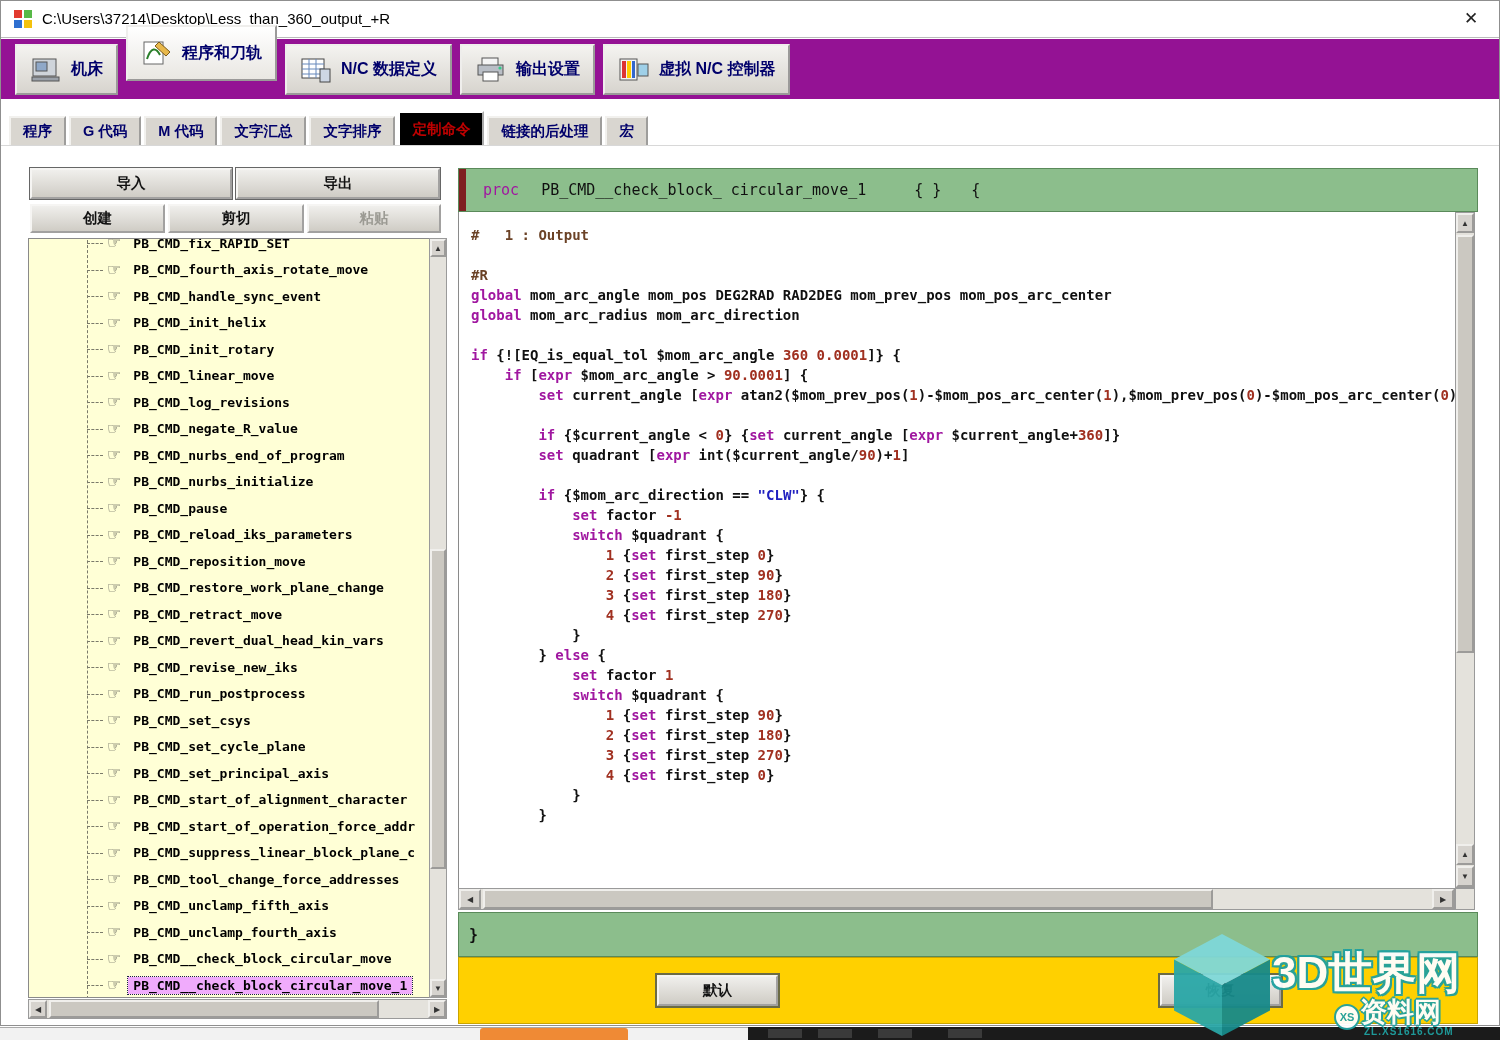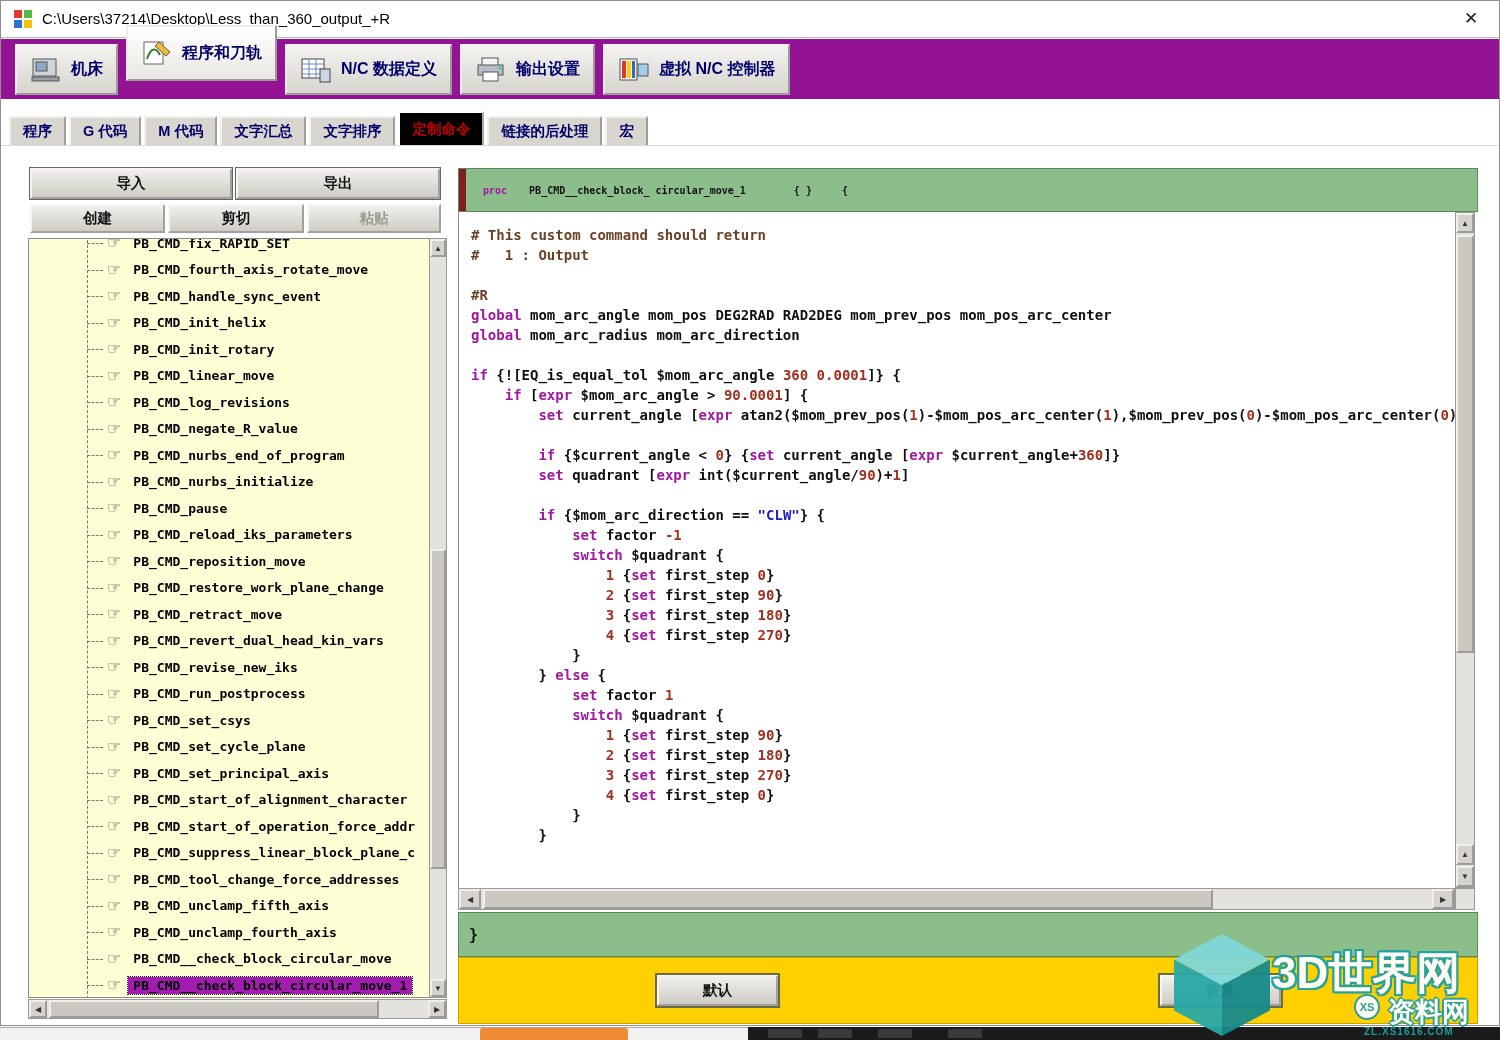--- a/index.html
+++ b/index.html
@@ -50,7 +50,7 @@
   .sb-thumb{position:absolute;background:#cbc8c1;border:2px outset #f0efec;cursor:pointer}
 
   
-  .editor-header{position:absolute;left:458px;top:168px;width:1020px;height:44px;background:#8cbe8c;border:1px solid #5a8a5a;display:flex;align-items:center;font-family:"DejaVu Sans Mono","Liberation Mono",monospace;font-weight:bold;font-size:10px;color:#101010}
+  .editor-header{position:absolute;left:458px;top:168px;width:1020px;height:44px;background:#8cbe8c;border:1px solid #5a8a5a;display:flex;align-items:center;font-family:"DejaVu Sans Mono","Liberation Mono",monospace;font-weight:normal;font-size:15px;color:#101010}
   .header-edge{position:absolute;left:0;top:0;bottom:0;width:7px;background:#7e2020}
   .editor-header .kwp{color:#a017a0;margin-left:24px}
   .editor-header .pname{margin-left:22px}

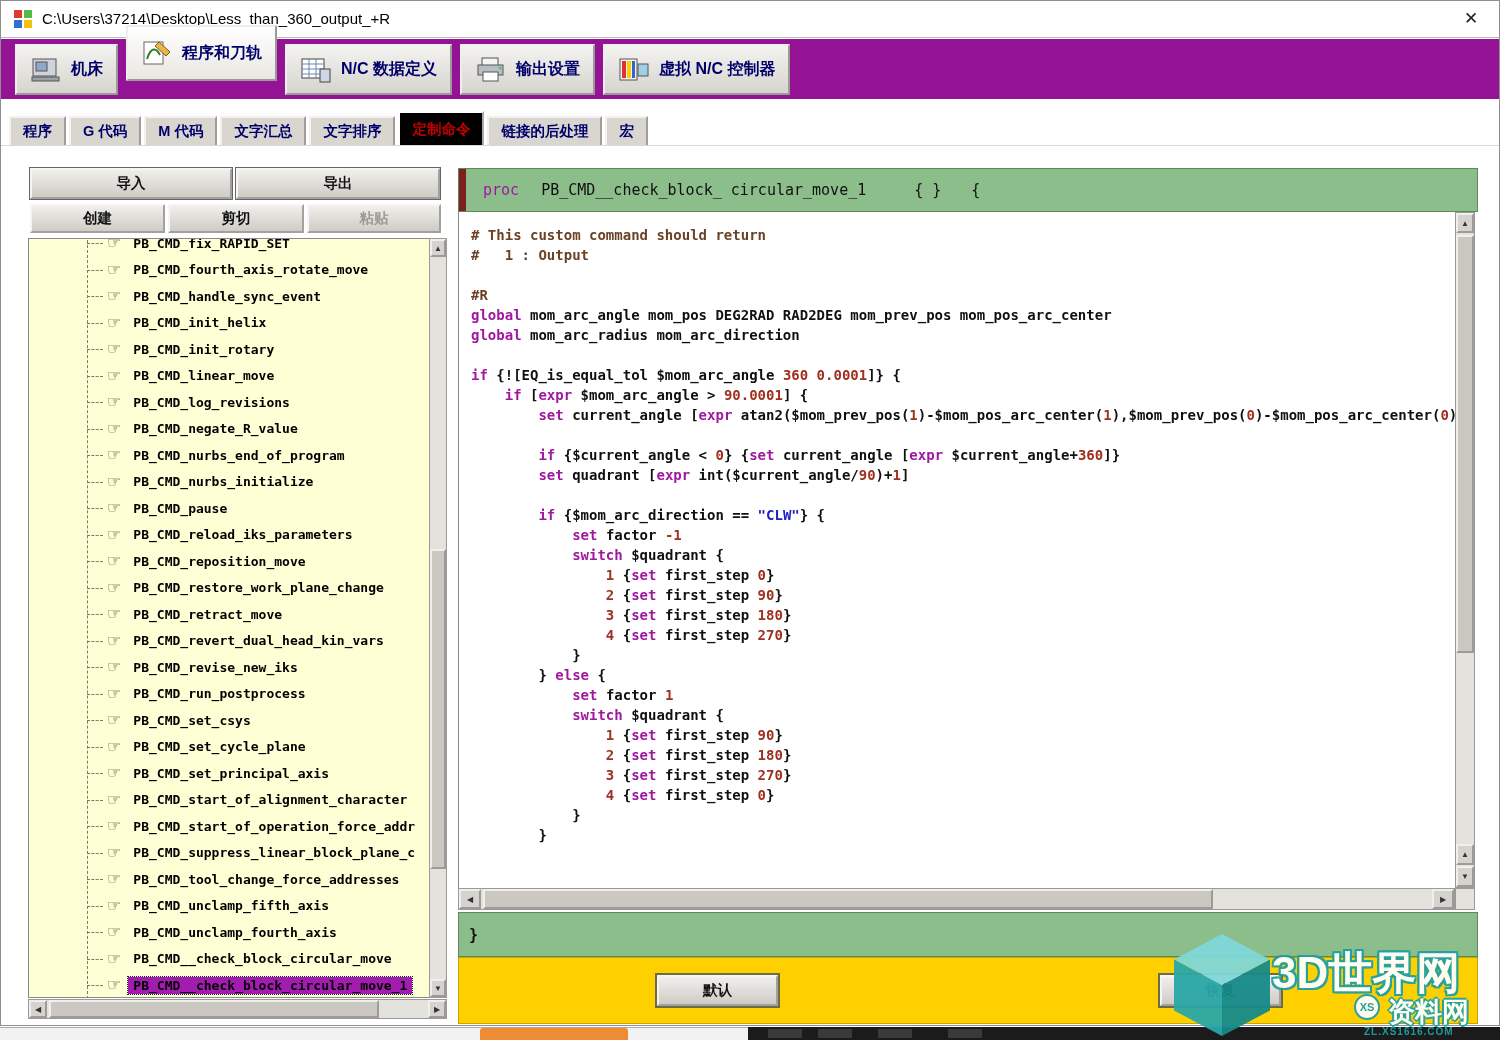--- a/index.html
+++ b/index.html
@@ -311,7 +311,6 @@
 
   <div class="code-area">
     <div>
-        <div class="code-line"><span class="cm"># This custom command should return</span></div>
         <div class="code-line"><span class="cm">#   1 : Output</span></div>
         <div class="code-line">&nbsp;</div>
         <div class="code-line"><span class="cm">#R</span></div>

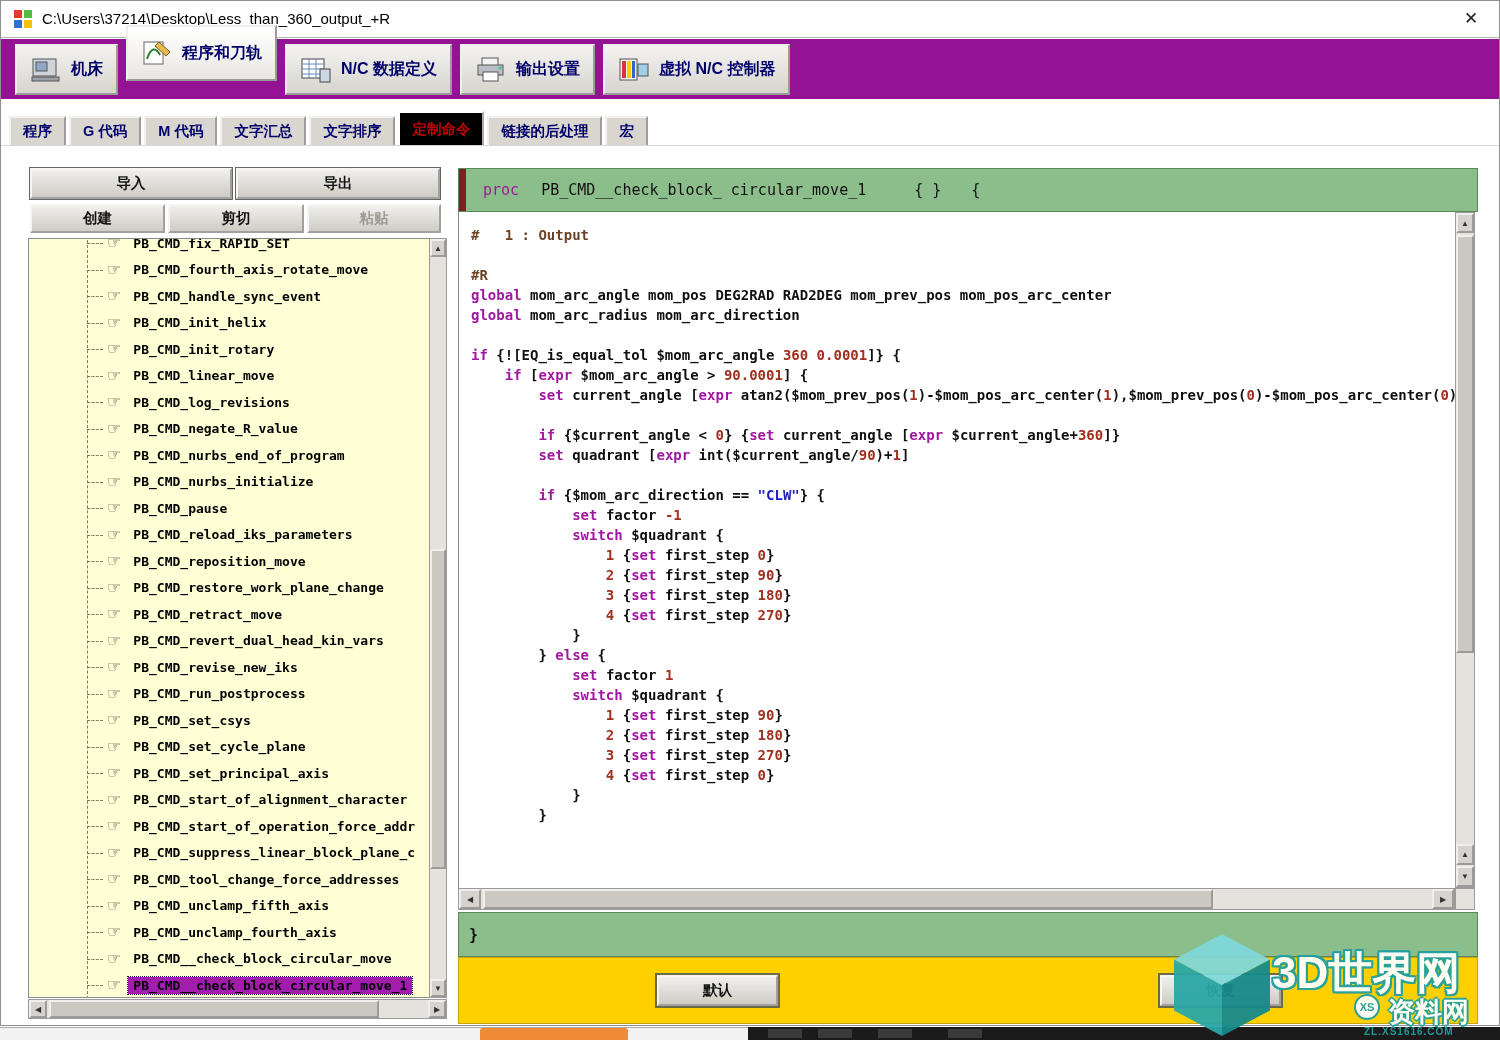--- a/index.html
+++ b/index.html
@@ -42,7 +42,7 @@
   .tree-row::before{content:"";position:absolute;left:58px;top:13px;width:16px;border-top:1px dashed #7a7a6a}
   .hand{font-size:16px;color:#3a3a3a;margin-right:7px;line-height:1}
   .tlabel{font-family:"DejaVu Sans Mono","Liberation Mono",monospace;font-weight:bold;font-size:13px;color:#000;padding:1px 5px}
-  .tree-row.selected .tlabel{background:#a21caf;outline:1px dotted #1a1a4a}
+  .tree-row.selected .tlabel{background:#f0abfc;outline:1px dotted #1a1a4a}
 
   
   .sb{position:absolute;background:#e4e2dc;border:1px solid #9a9a9a}

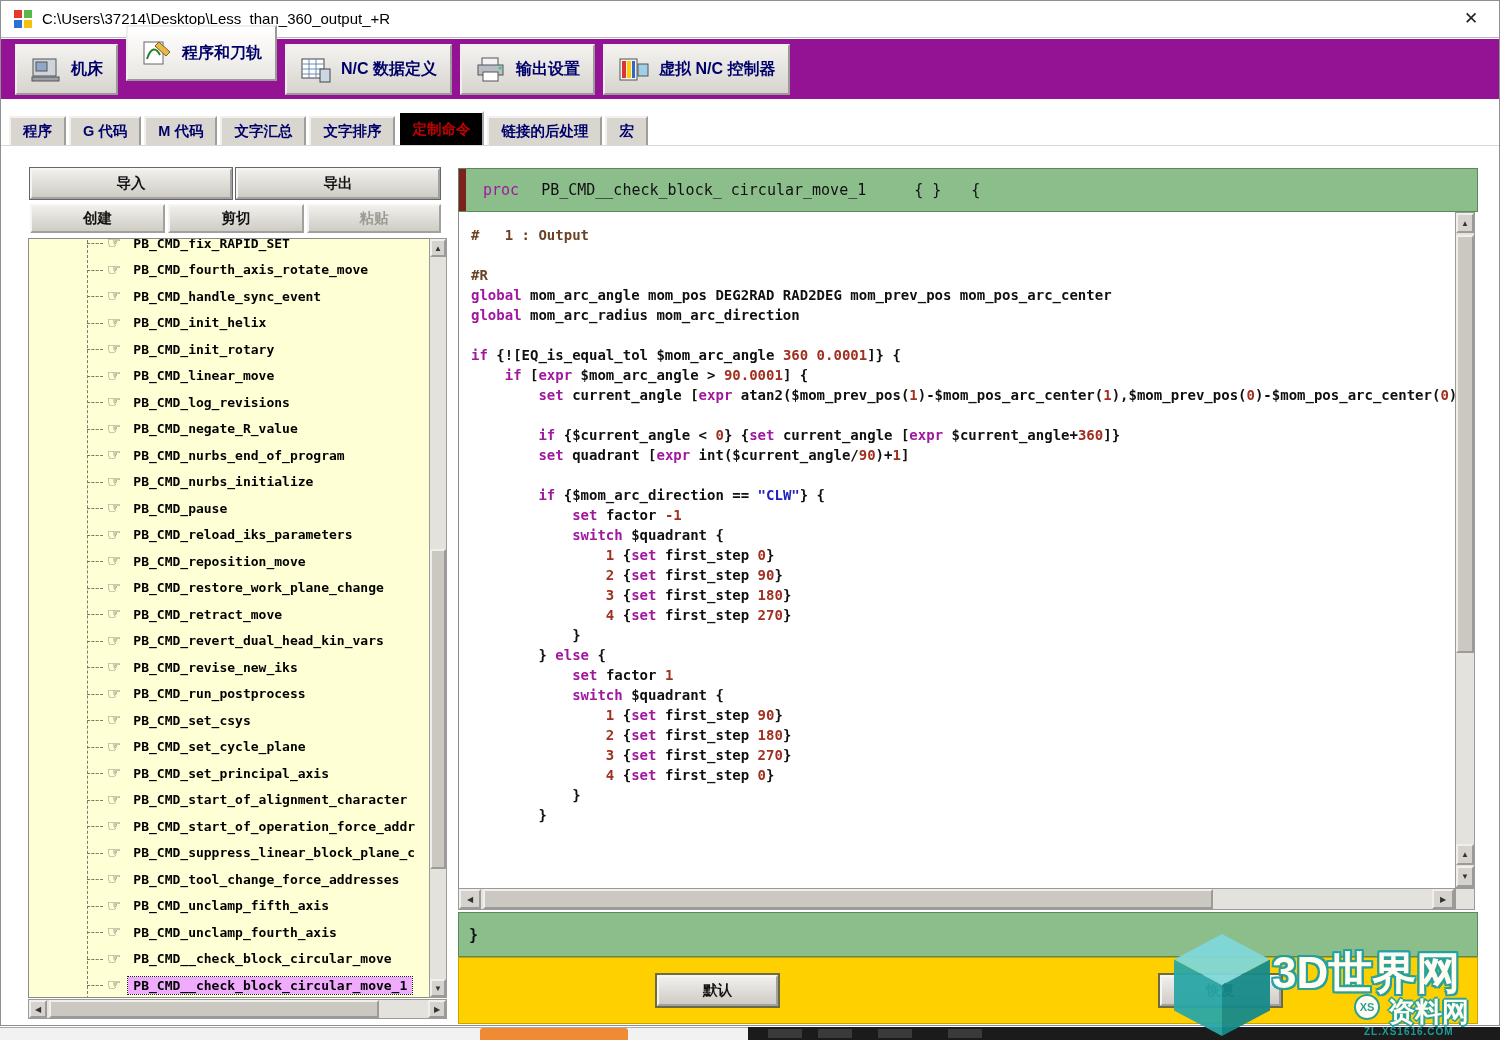--- a/index.html
+++ b/index.html
@@ -77,7 +77,7 @@
   .wm-cube .rgt{clip-path:polygon(100% 25%,50% 50%,50% 100%,100% 75%);background:#178a8a}
   .wm-brand{position:absolute;left:104px;top:16px;font-size:44px;font-weight:bold;color:#fff;white-space:nowrap;
     text-shadow:-2px 0 #1fa0a0,2px 0 #1fa0a0,0 -2px #1fa0a0,0 2px #1fa0a0,-2px -2px #1fa0a0,2px 2px #1fa0a0,-2px 2px #1fa0a0,2px -2px #1fa0a0}
-  .wm-sub{position:absolute;left:186px;top:66px;display:flex;align-items:flex-start;gap:8px}
+  .wm-sub{position:absolute;left:166px;top:66px;display:flex;align-items:flex-end;gap:0}
   .wm-badge{width:26px;height:26px;border-radius:50%;background:#fff;border:2px solid #1fa0a0;color:#1fa0a0;font-size:11px;font-weight:bold;display:flex;align-items:center;justify-content:center}
   .wm-sub-text{font-size:27px;font-weight:bold;color:#fff;
     text-shadow:-2px 0 #1fa0a0,2px 0 #1fa0a0,0 -2px #1fa0a0,0 2px #1fa0a0,-1px -1px #1fa0a0,1px 1px #1fa0a0}

